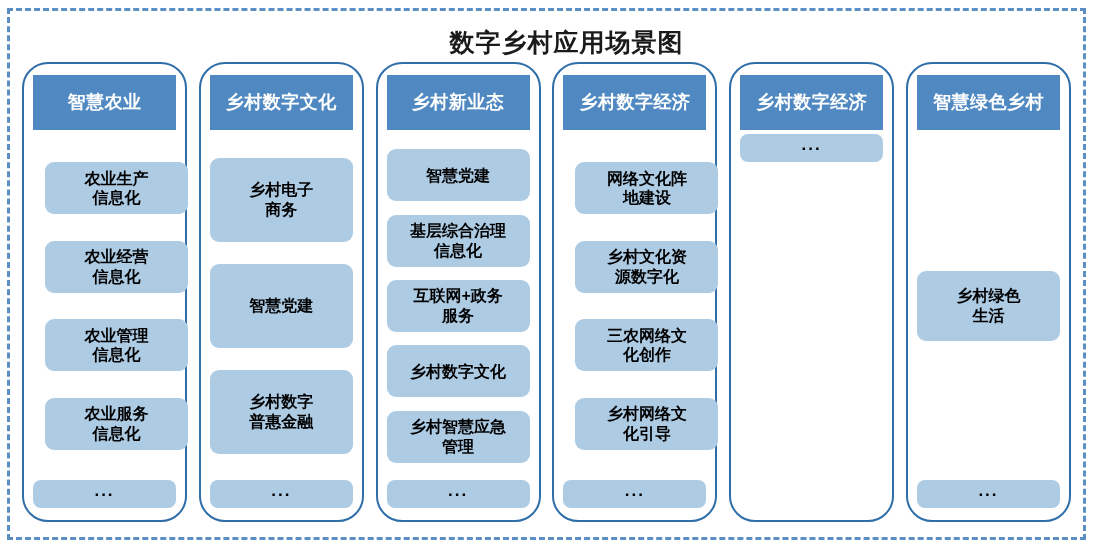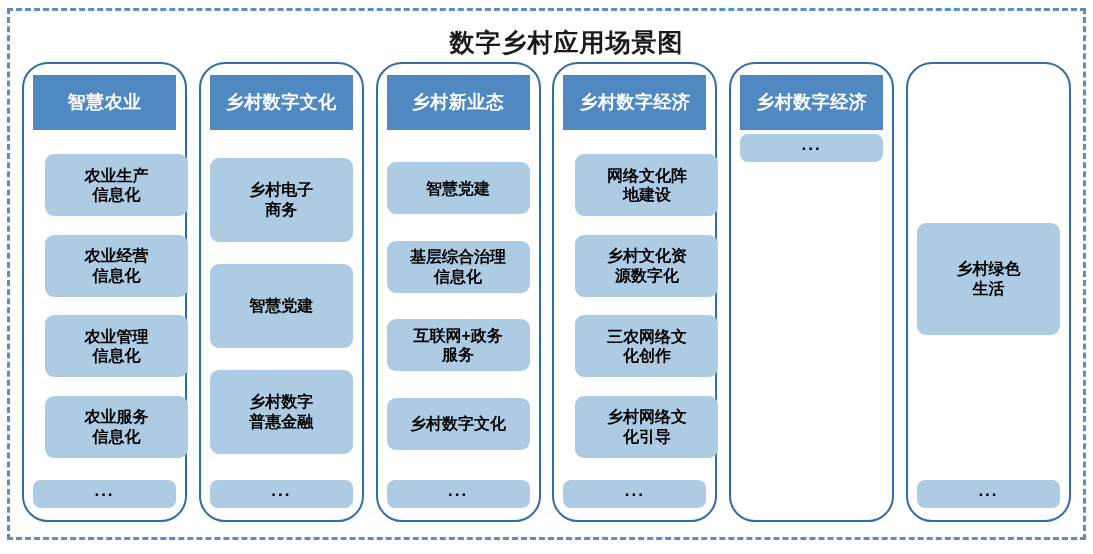--- a/index.html
+++ b/index.html
@@ -186,6 +186,7 @@
         <div class="ellipsis-item">...</div>
       </div>
       <div class="column" data-count="2">
+        <div class="col-header">智慧绿色乡村</div>
         <div class="items">
           <div class="item">乡村绿色<br>生活</div>
         </div>

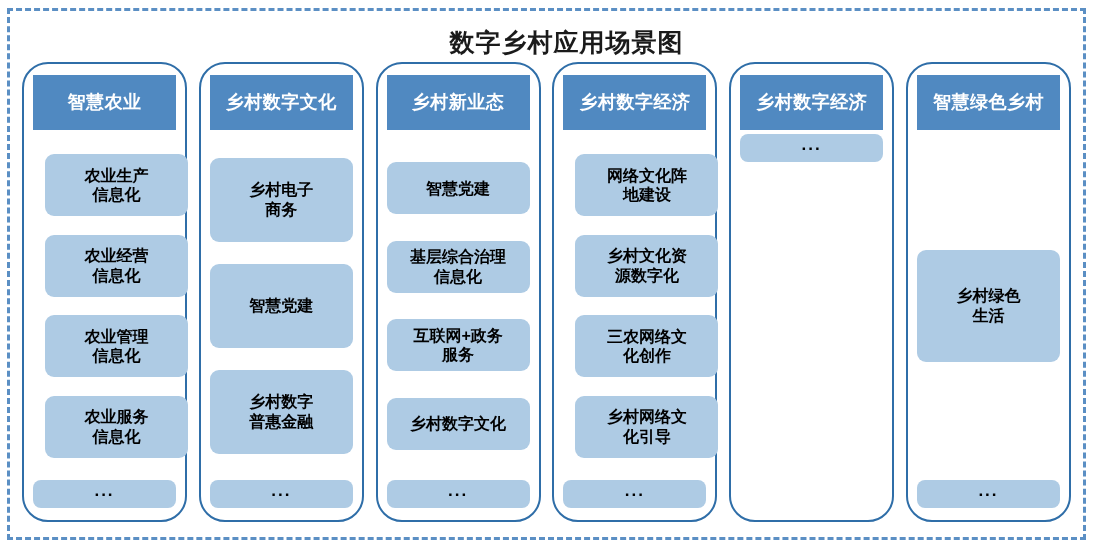--- a/index.html
+++ b/index.html
@@ -129,7 +129,7 @@
   .column[data-count="2"] .items { justify-content: space-around; }
   .column[data-count="2"] .item { height: 112px; }
   .column[data-count="3"] .item { height: 84px; }
-  .column[data-count="4"] .item { height: 62px; margin-left: 24px; }
+  .column[data-count="4"] .item { height: 52px; margin-left: 24px; }
   .column[data-count="5"] .item { height: 52px; text-align: center; }
 </style>
 </head>

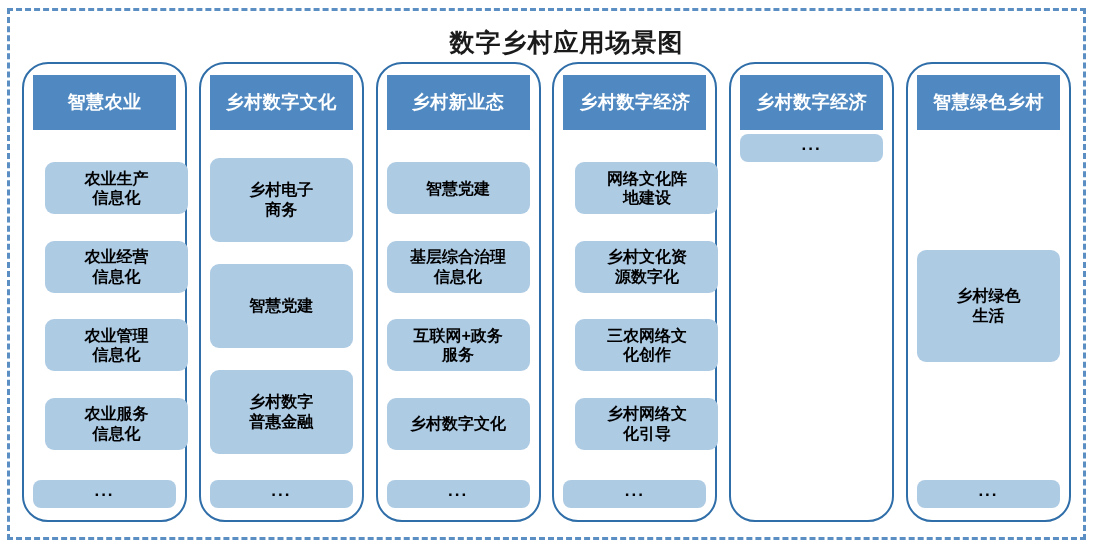--- a/index.html
+++ b/index.html
@@ -127,7 +127,7 @@
   }
   
   .column[data-count="2"] .items { justify-content: space-around; }
-  .column[data-count="2"] .item { height: 112px; }
+  .column[data-count="2"] .item { height: 70px; }
   .column[data-count="3"] .item { height: 84px; }
   .column[data-count="4"] .item { height: 52px; margin-left: 24px; }
   .column[data-count="5"] .item { height: 52px; text-align: center; }

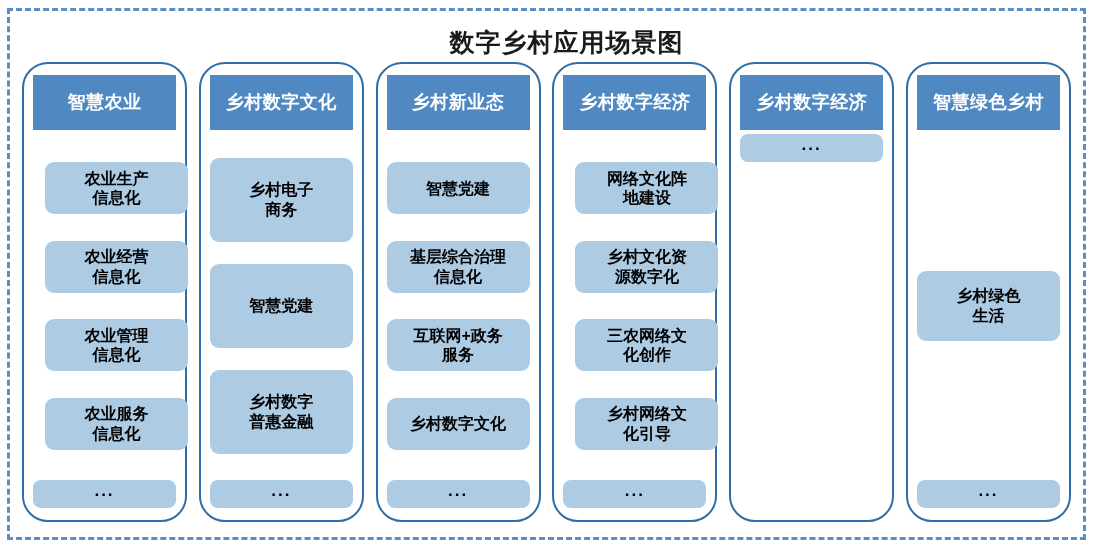--- a/index.html
+++ b/index.html
@@ -168,6 +168,7 @@
           <div class="item">基层综合治理<br>信息化</div>
           <div class="item">互联网+政务<br>服务</div>
           <div class="item">乡村数字文化</div>
+          <div class="item">乡村智慧应急<br>管理</div>
         </div>
         <div class="ellipsis-item">...</div>
       </div>

